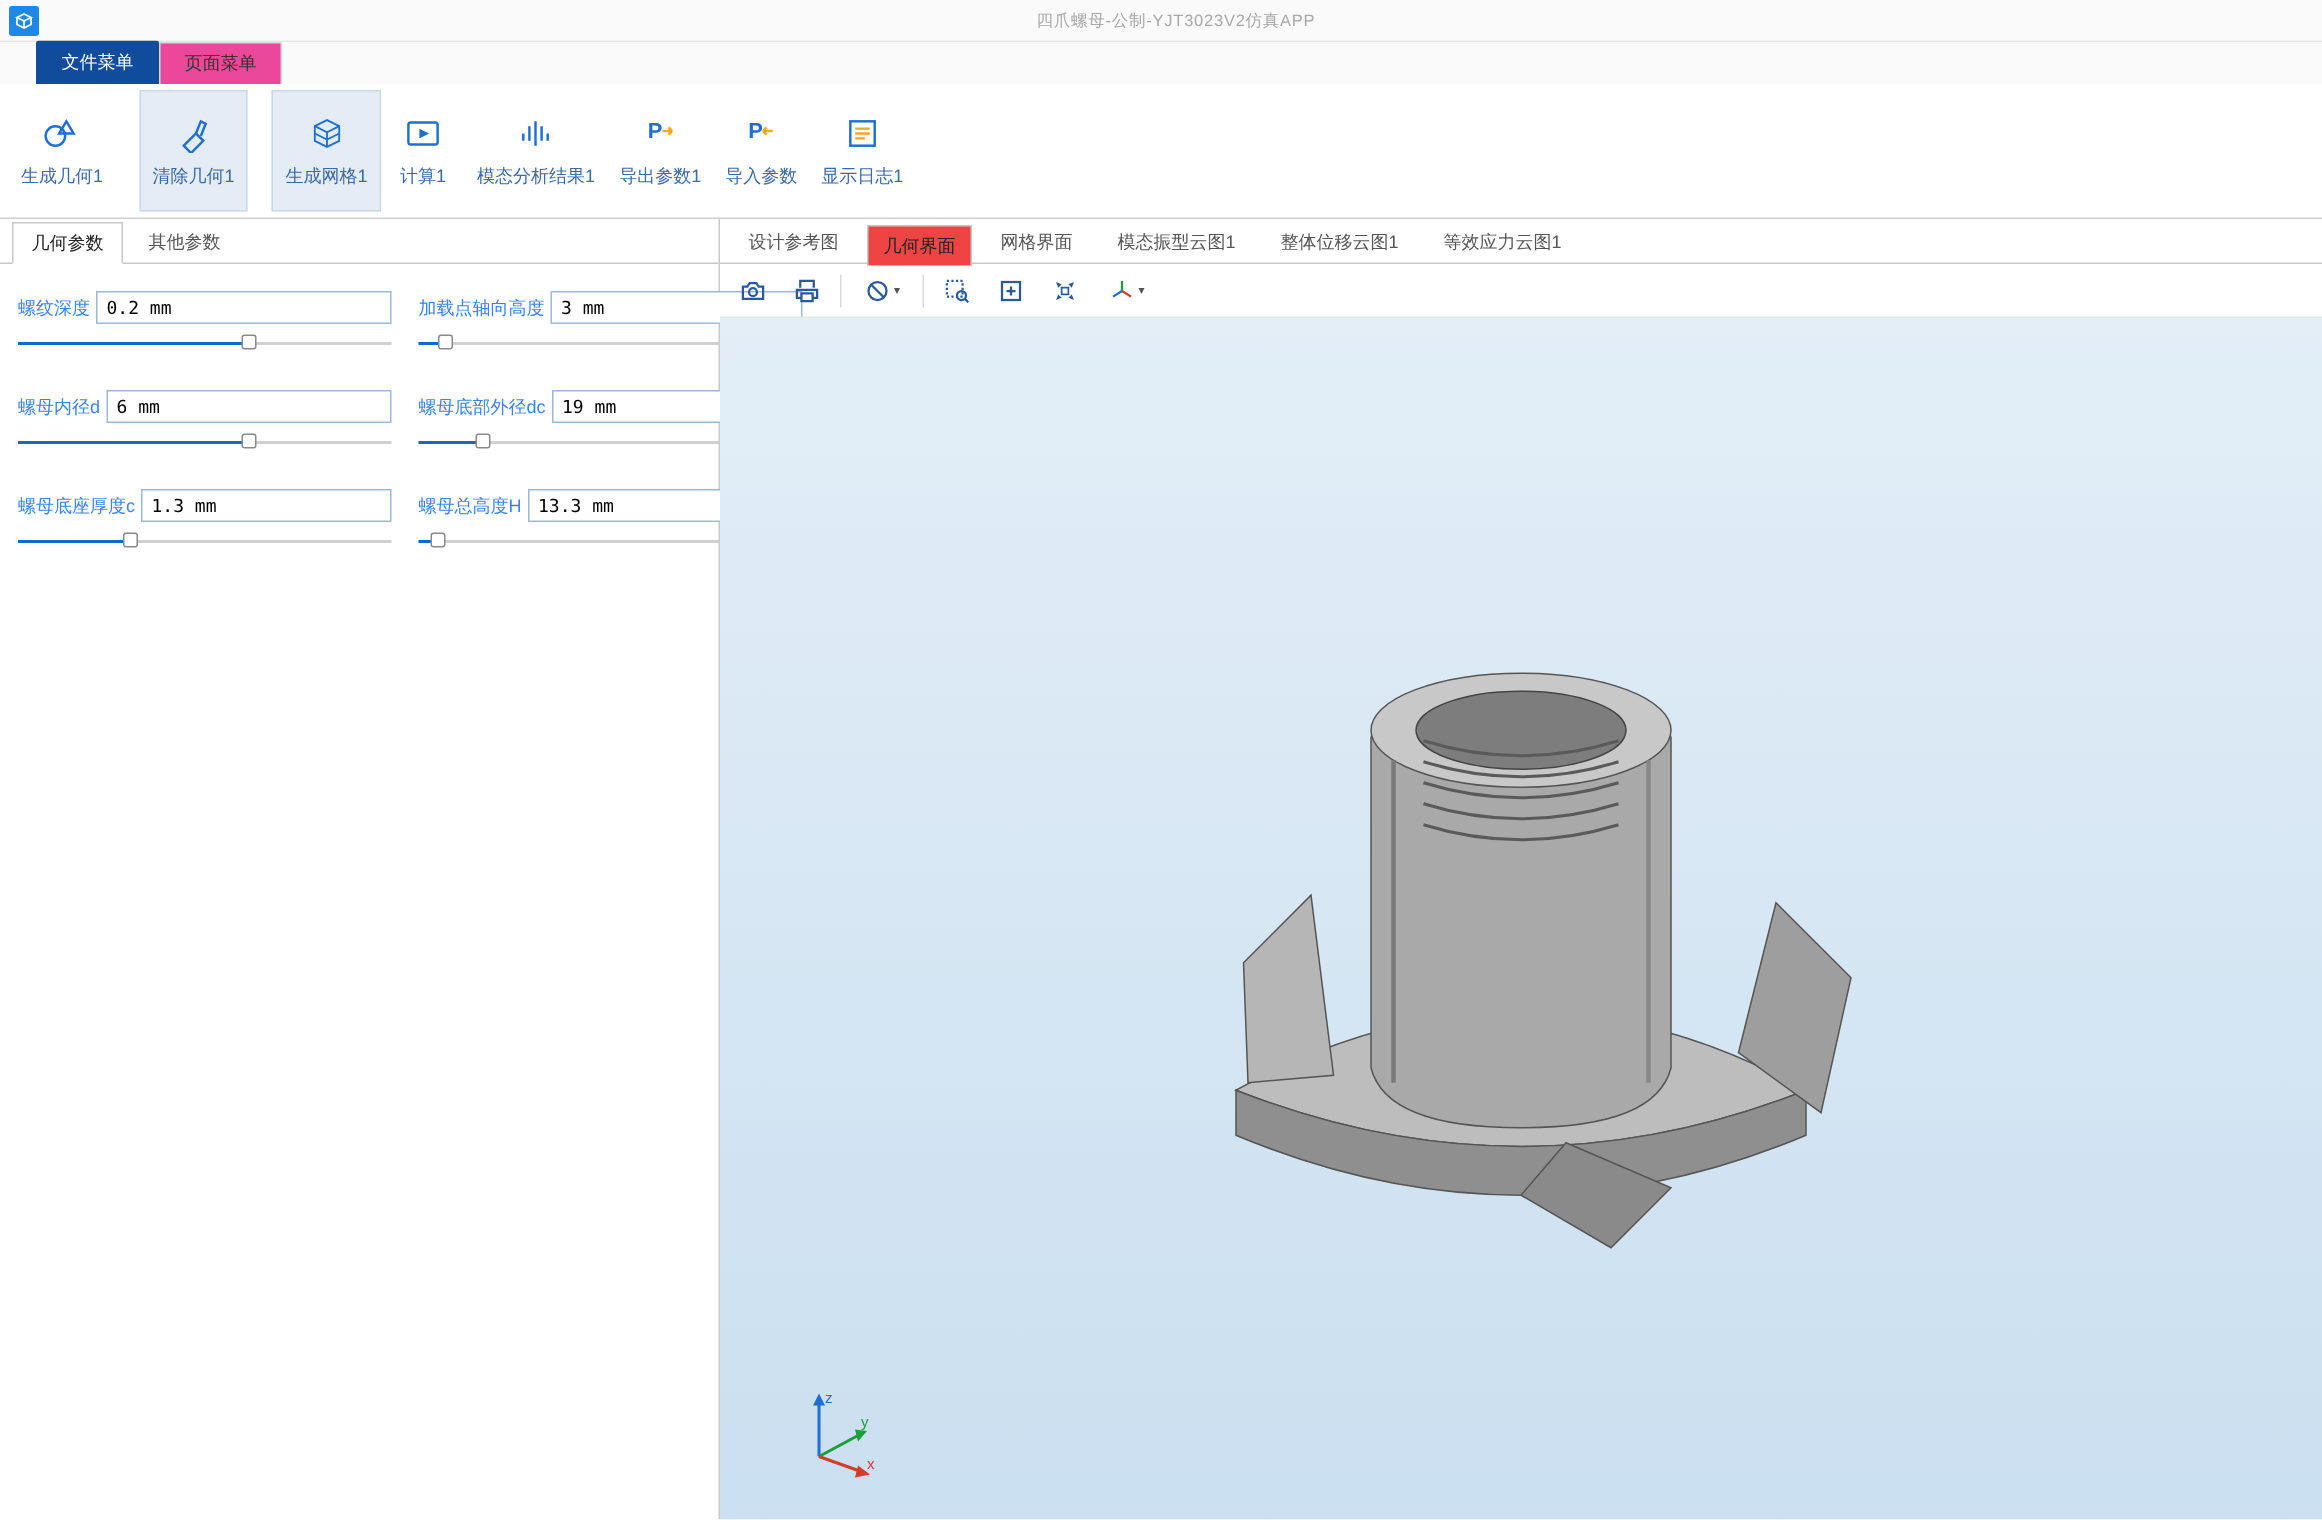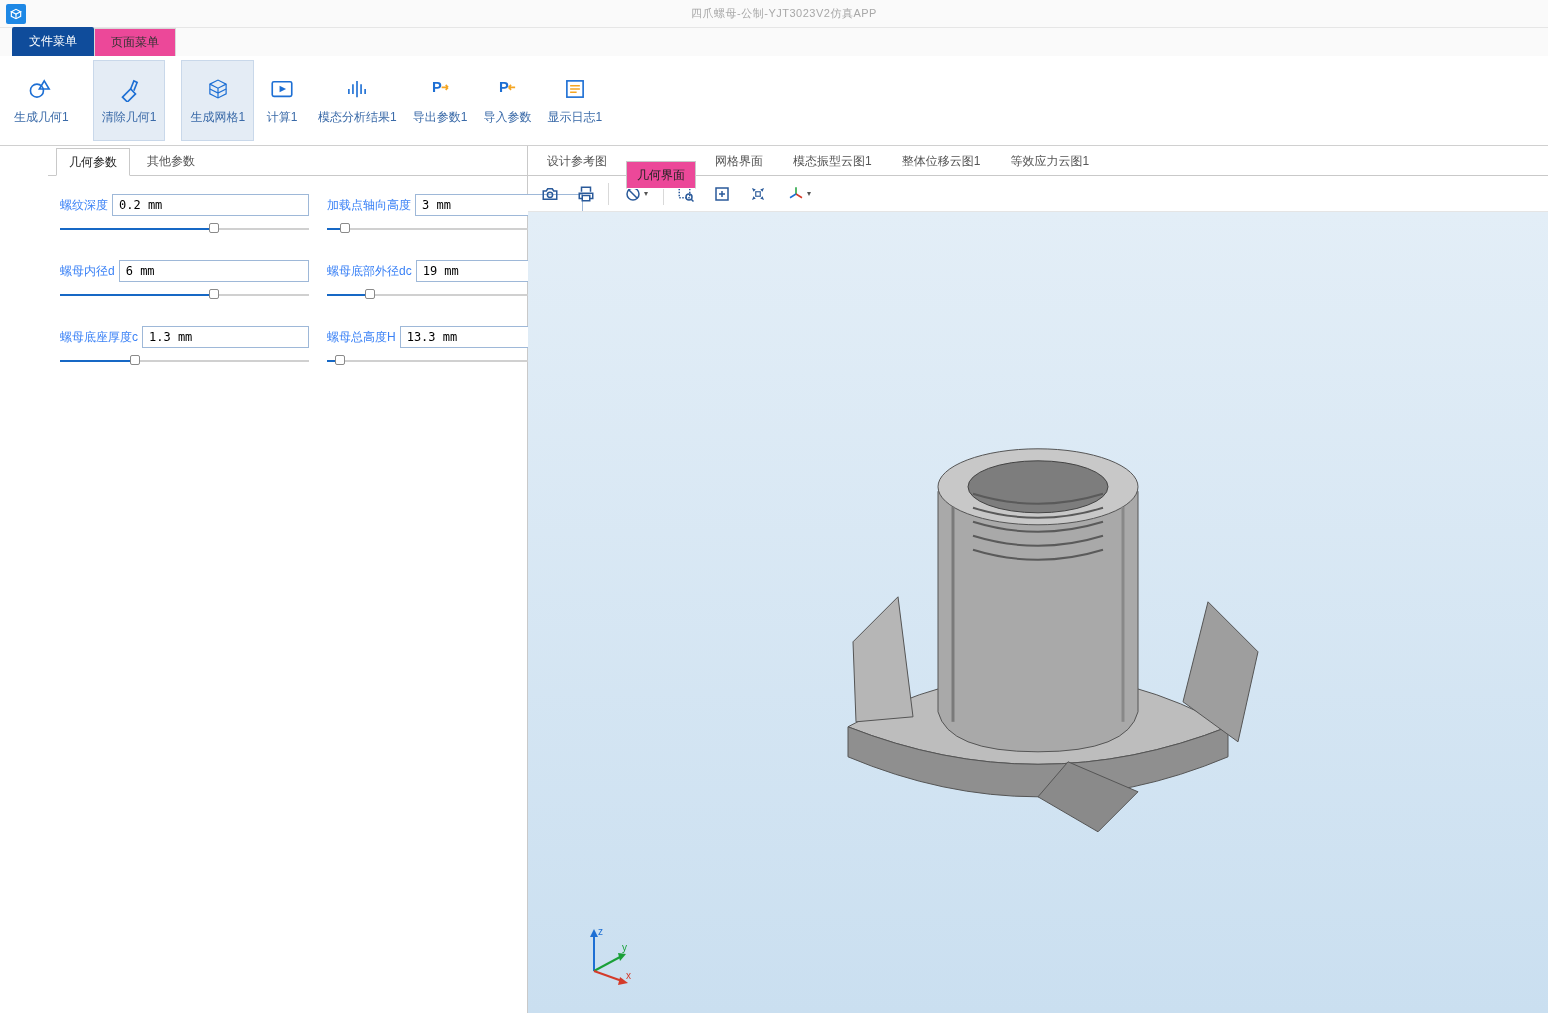--- a/index.html
+++ b/index.html
@@ -14,7 +14,7 @@
 .title-bar .title { flex: 1; text-align: center; font-size: 11px; color: #a8a8a8; letter-spacing: .5px; }
 
 
-.menu-tabs { height: 28px; display: flex; align-items: flex-end; background: #fafafa; padding-left: 12px; }
+.menu-tabs { height: 28px; display: flex; align-items: flex-end; background: #fafafa; padding-left: 24px; }
 .menu-tab { padding: 5px 16px; font-size: 12px; border: 1px solid transparent; cursor: pointer; }
 .menu-tab.active { background: #0f4c9b; color: #fff; border-radius: 2px 2px 0 0; }
 .menu-tab.inactive { background: #ec4899; border: 1px solid #d9d9d9; border-bottom: none; color: #333; }

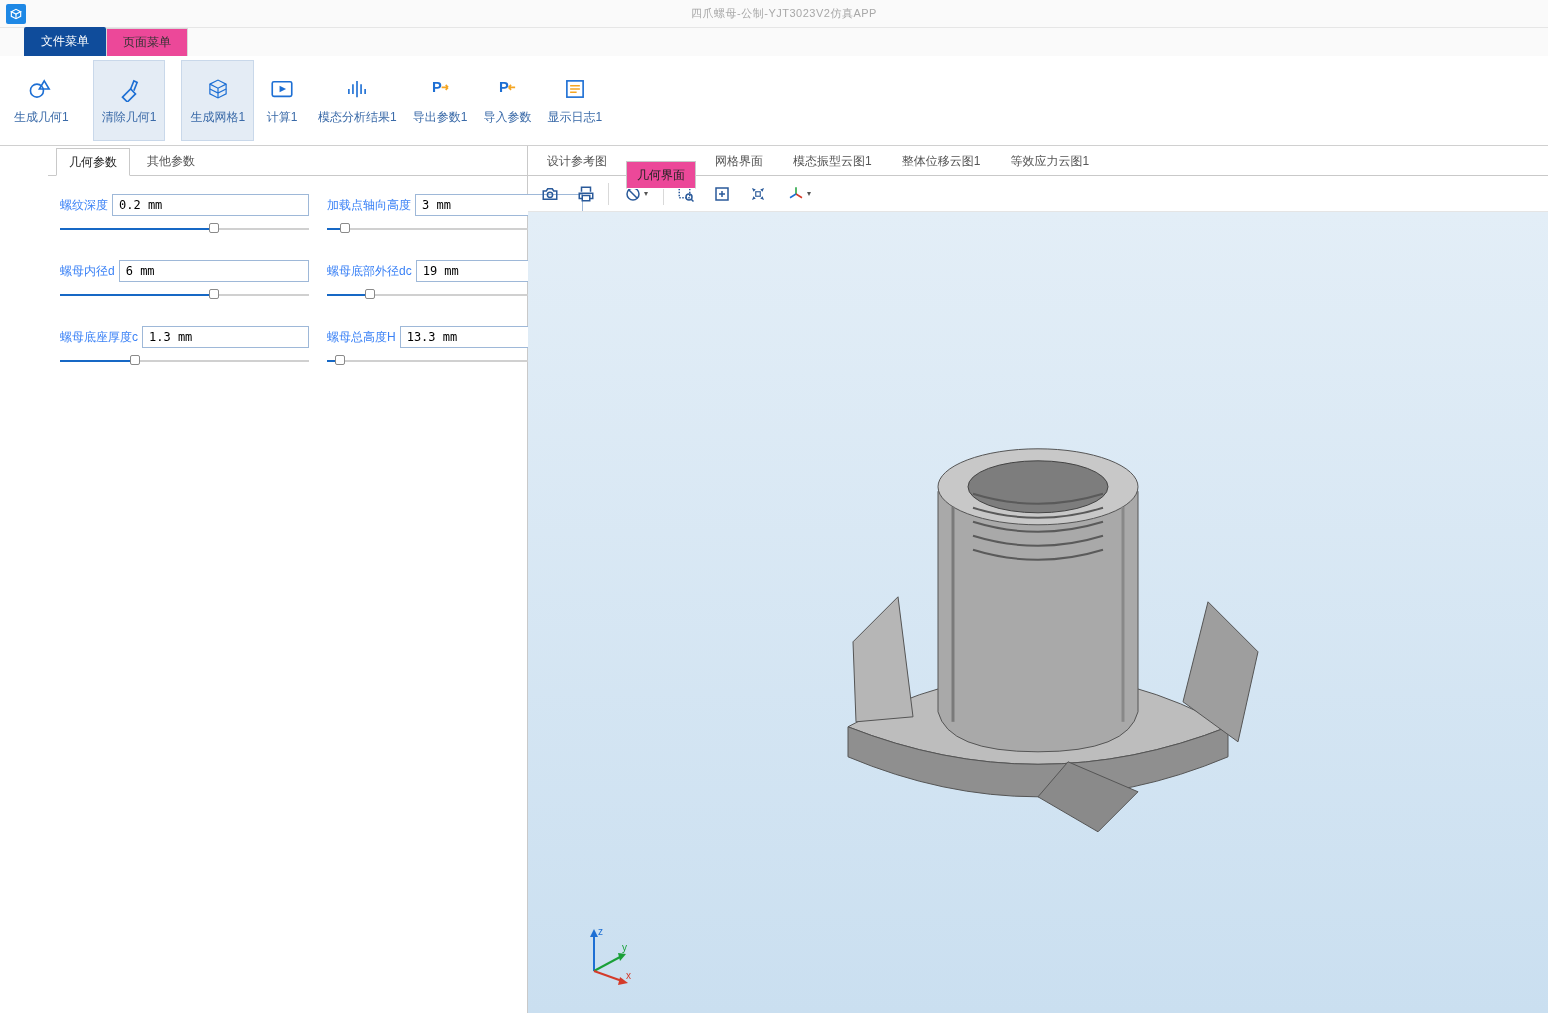--- a/index.html
+++ b/index.html
@@ -30,7 +30,7 @@
 .main { flex: 1; display: flex; min-height: 0; }
 
 
-.left-panel { width: 480px; border-right: 1px solid #c9c9c9; display: flex; flex-direction: column; margin-left: 48px; }
+.left-panel { width: 480px; border-right: 1px solid #c9c9c9; display: flex; flex-direction: column; }
 .left-tabs { display: flex; height: 30px; align-items: flex-end; border-bottom: 1px solid #c9c9c9; padding-left: 8px; gap: 4px; font-size: 12px; }
 .left-tab { padding: 5px 12px 4px; border: 1px solid transparent; cursor: pointer; color: #555; }
 .left-tab.active { border: 1px solid #c9c9c9; border-bottom-color: #fff; background: #fff; position: relative; top: 1px; color: #222; }

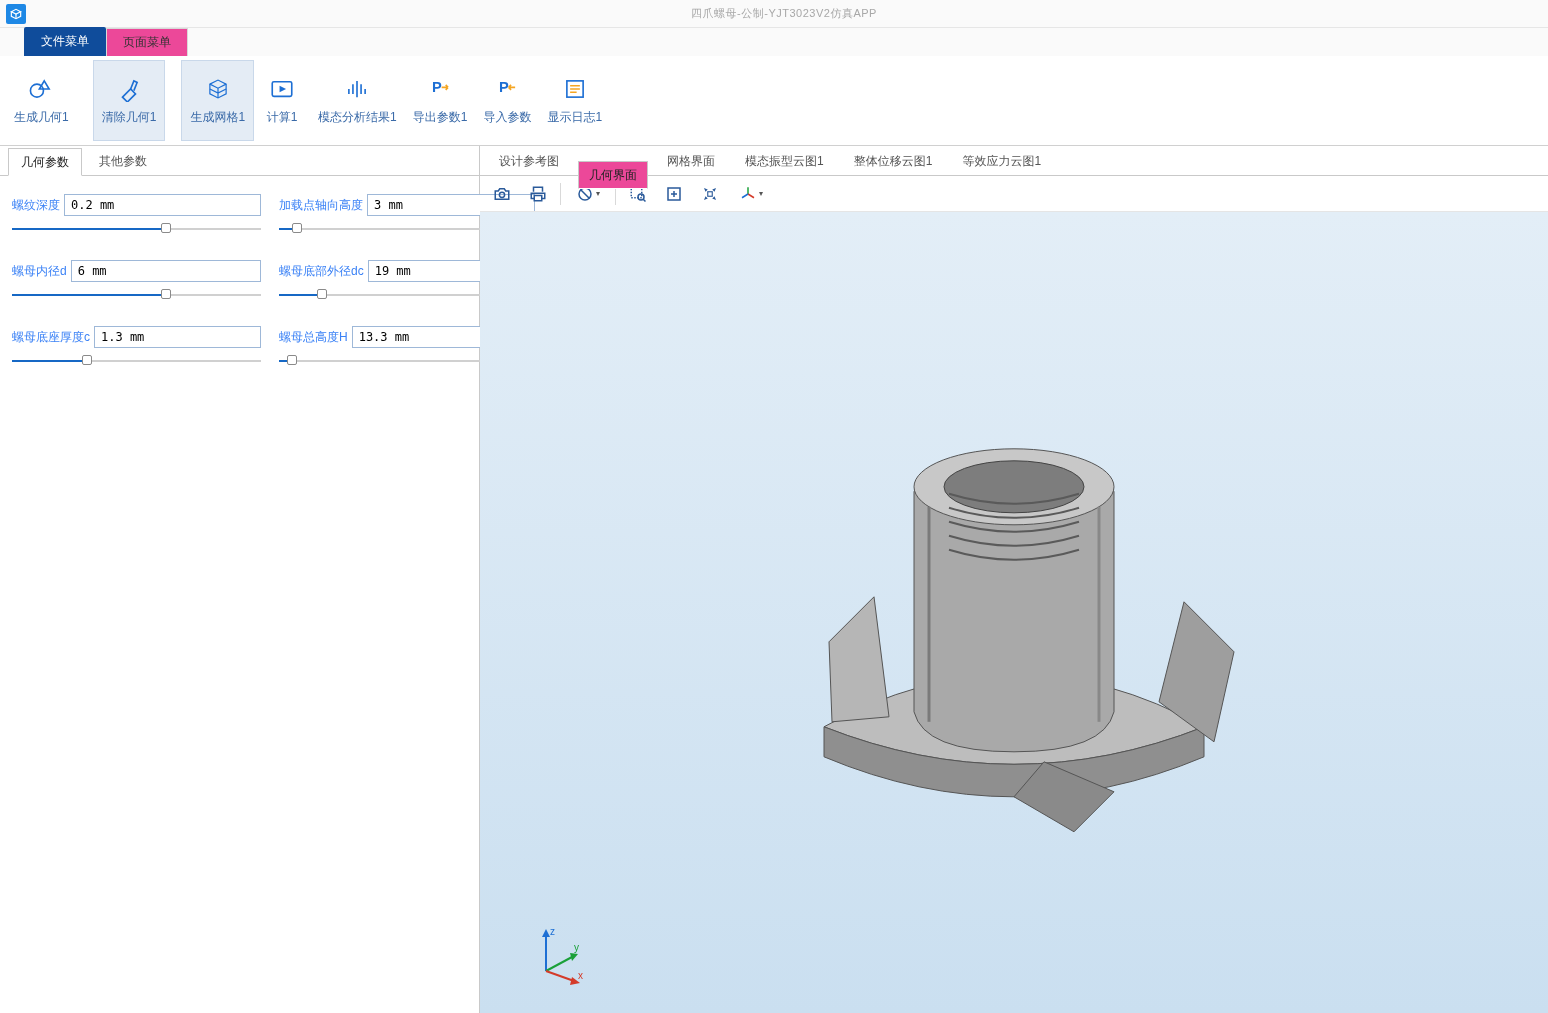--- a/index.html
+++ b/index.html
@@ -48,7 +48,7 @@
 .right-panel { flex: 1; display: flex; flex-direction: column; min-width: 0; }
 .view-tabs { display: flex; height: 30px; align-items: center; border-bottom: 1px solid #c9c9c9; padding-left: 8px; gap: 8px; font-size: 12px; }
 .view-tab { padding: 5px 10px 4px; border: 1px solid transparent; cursor: pointer; color: #555; }
-.view-tab.active { border: 1px solid #c9c9c9; border-bottom-color: #fff; background: #ec4899; position: relative; top: 14px; color: #222; }
+.view-tab.active { border: 1px solid #c9c9c9; border-bottom-color: #fff; background: #ef4444; position: relative; top: 3px; color: #222; }
 
 .view-toolbar { height: 36px; display: flex; align-items: center; padding: 0 8px; gap: 8px; border-bottom: 1px solid #e5e5e5; }
 .tbtn { width: 28px; height: 28px; display: flex; align-items: center; justify-content: center; border-radius: 3px; cursor: pointer; color: #2a5a9a; }

